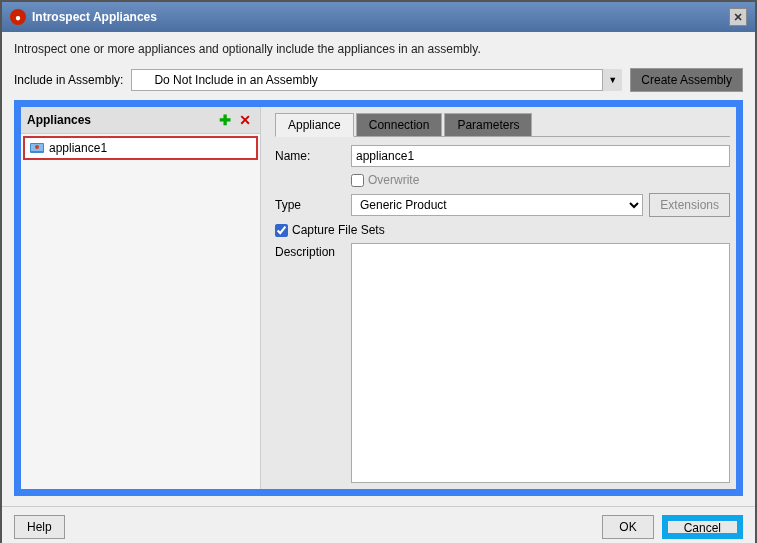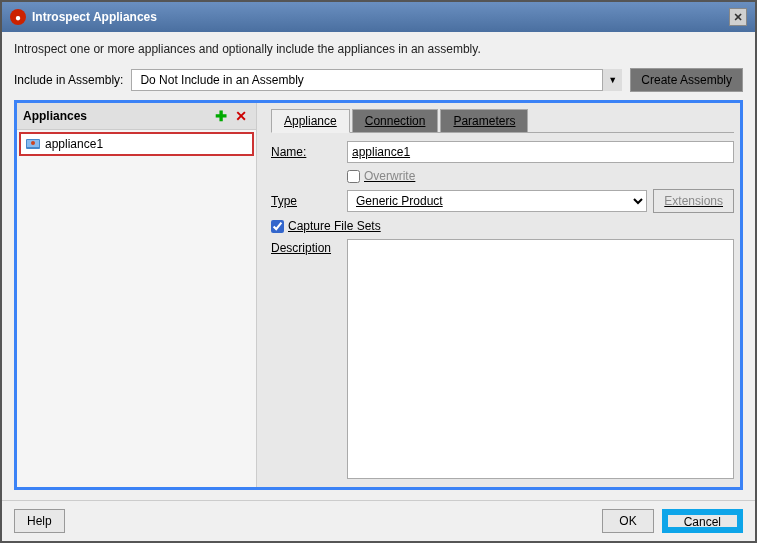--- a/index.html
+++ b/index.html
@@ -103,7 +103,7 @@
       height: 22px;
       border: 1px solid #aaa;
       background: white;
-      padding: 0 4px;
+      padding: 0 18px;
       font-size: 12px;
     }
 

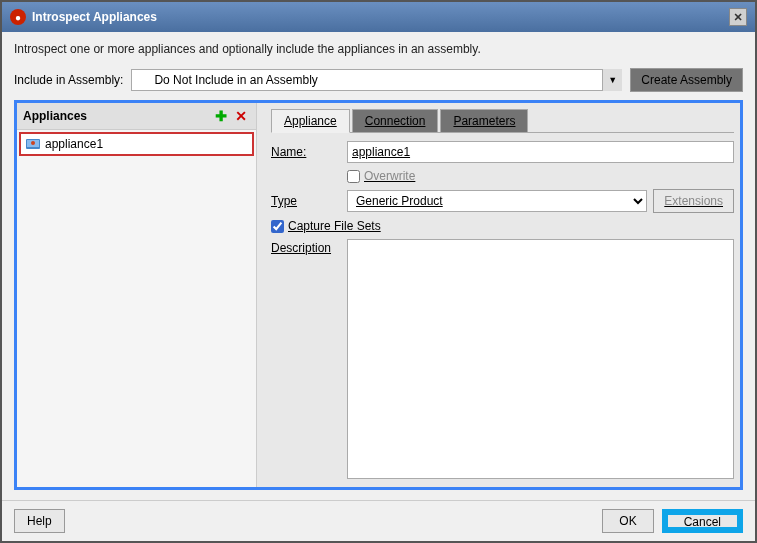--- a/index.html
+++ b/index.html
@@ -136,7 +136,7 @@
       flex: 1;
       display: flex;
       gap: 8px;
-      border: 3px solid #3b82f6;
+      border: 7px solid #3b82f6;
       background: #e8e8e8;
     }
 

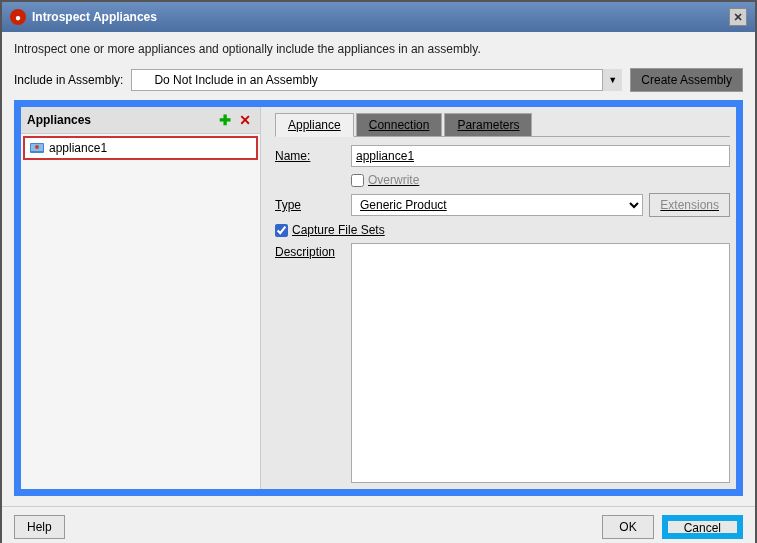--- a/index.html
+++ b/index.html
@@ -214,7 +214,6 @@
       display: flex;
       flex-direction: column;
       padding: 6px;
-      text-decoration: underline;
     }
 
     .tabs {

